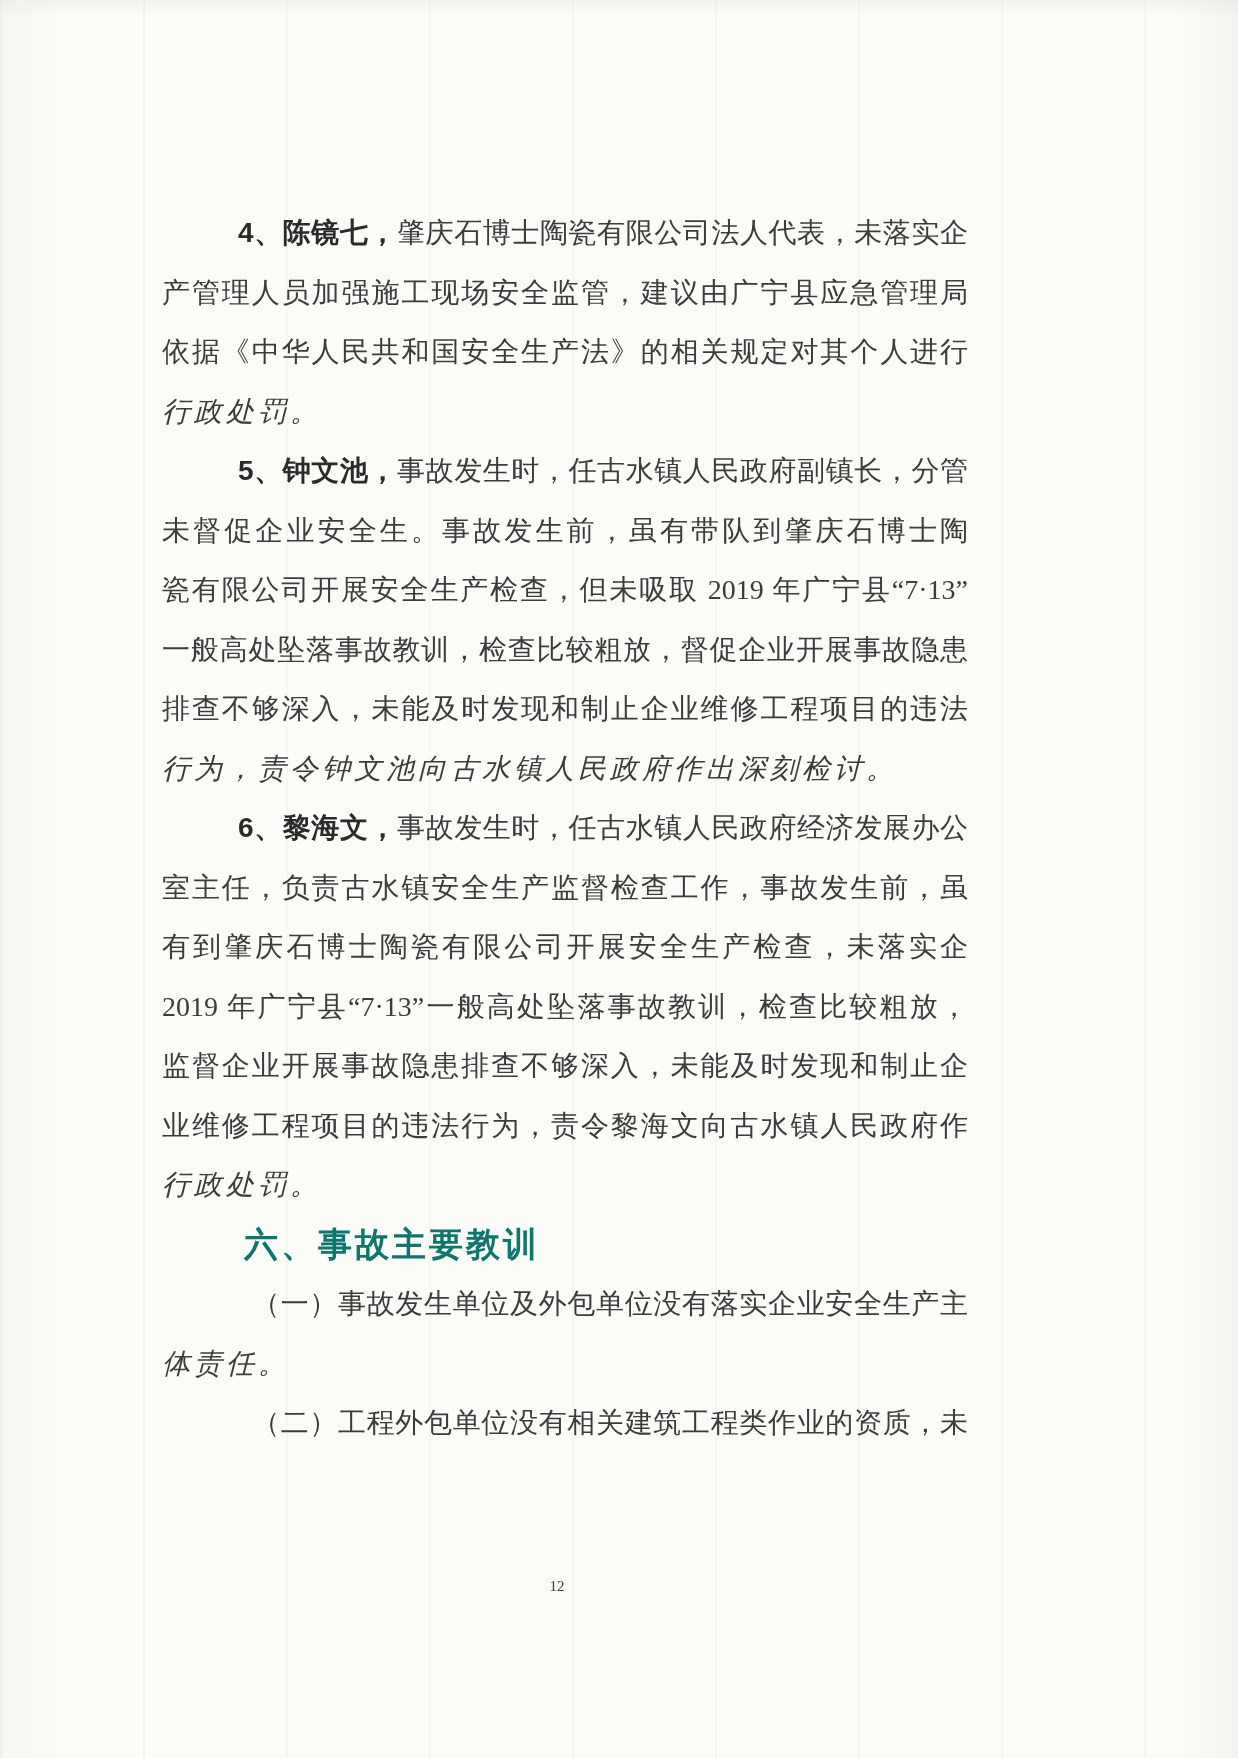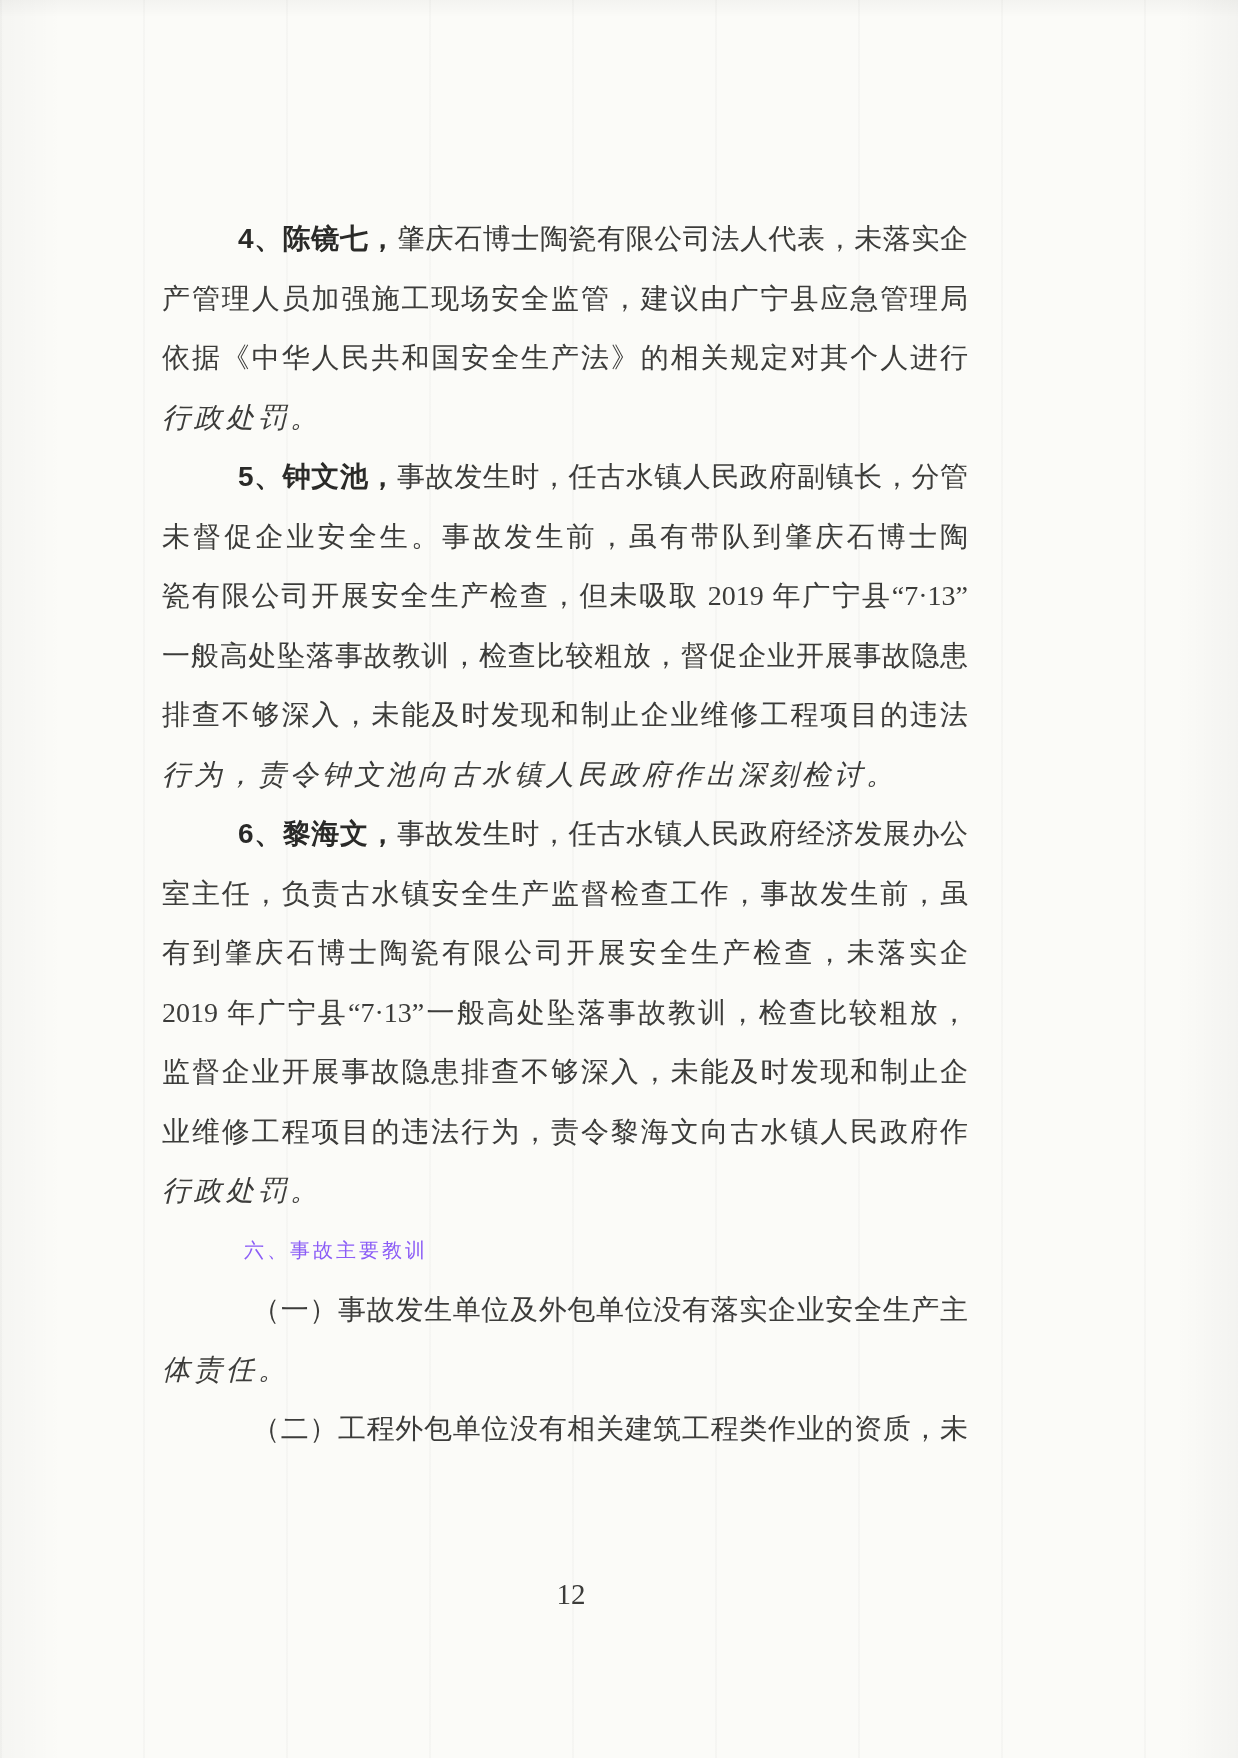--- a/index.html
+++ b/index.html
@@ -26,7 +26,7 @@
   }
   .textblock {
     position: absolute;
-    left: 162px; top: 209px;
+    left: 162px; top: 203px;
     width: 806px;
   }
   .line {

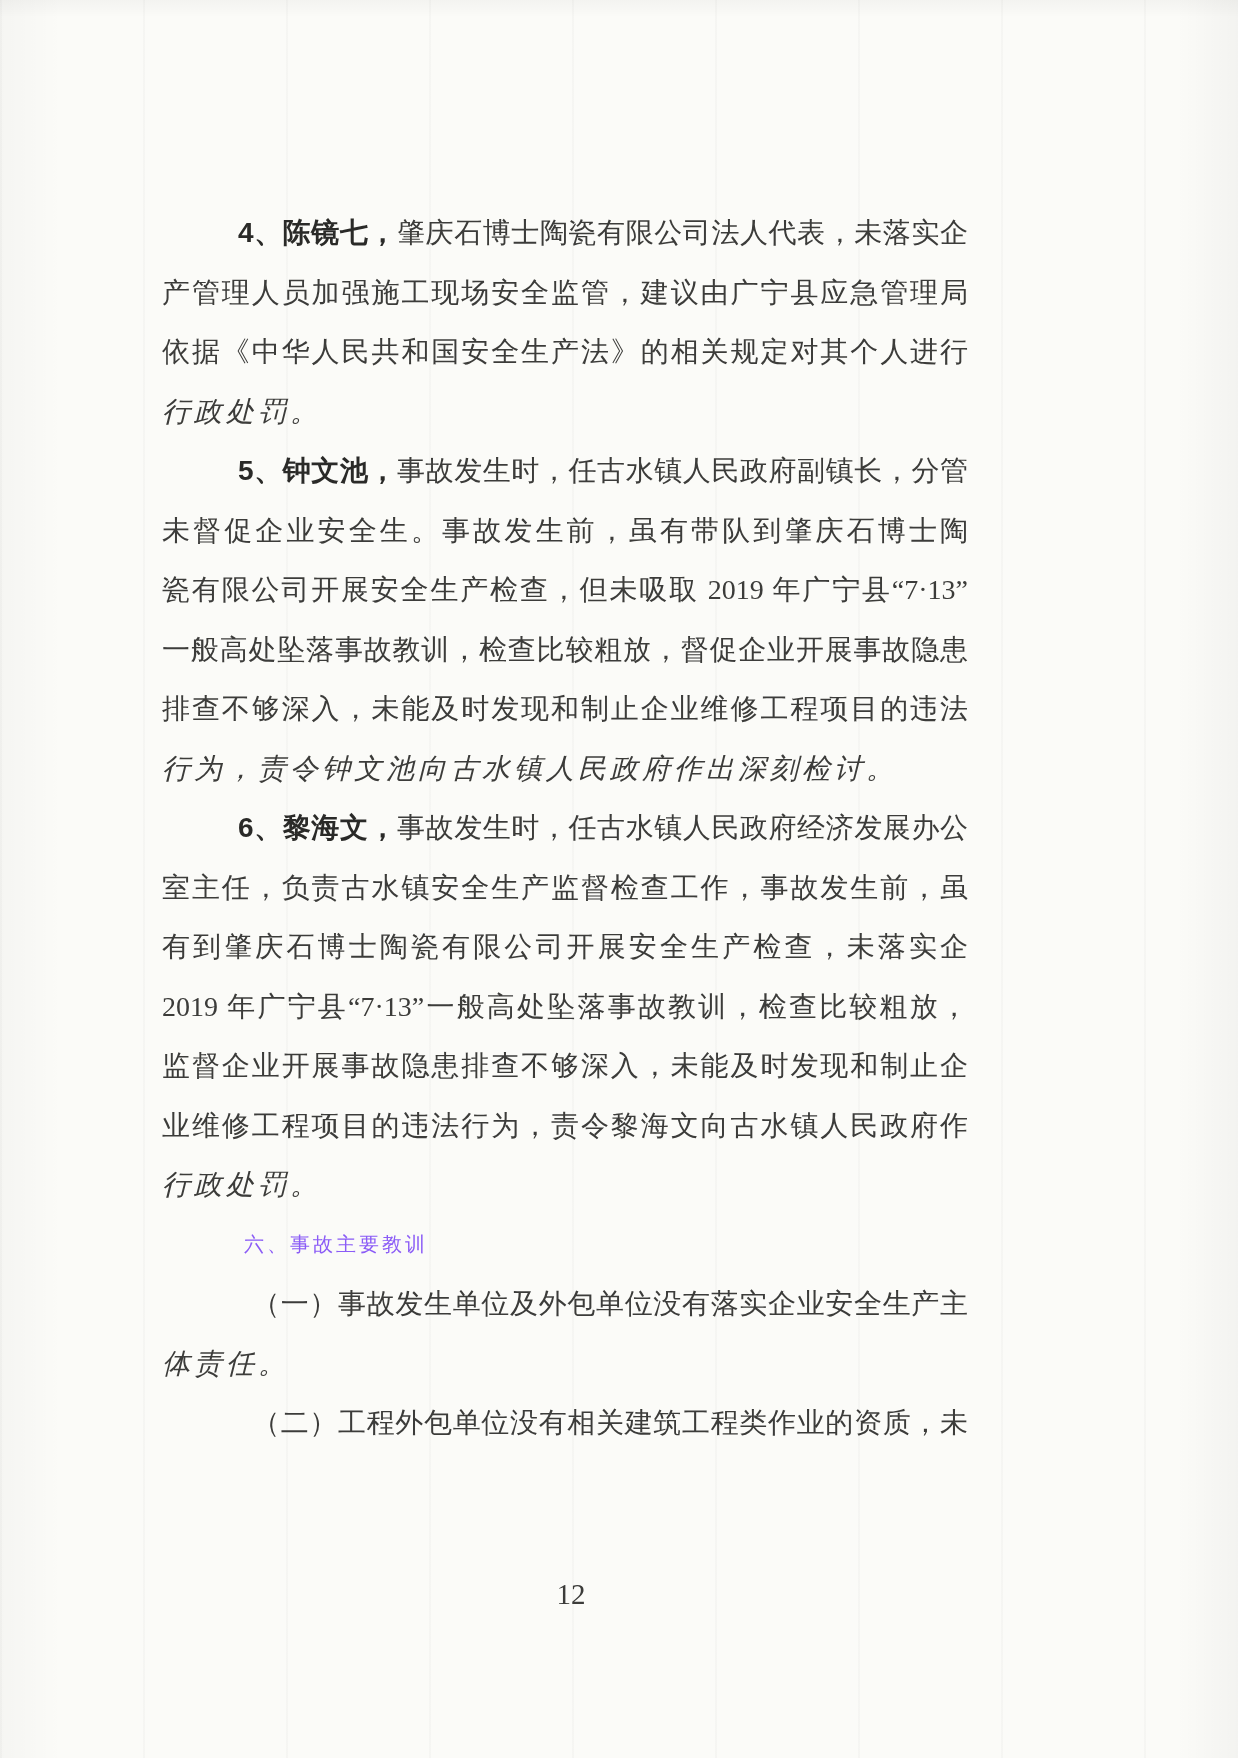--- a/index.html
+++ b/index.html
@@ -46,11 +46,11 @@
     font-family: "Liberation Sans", "DejaVu Sans", sans-serif;
   }
   .heading {
-    font-weight: normal;
-    color: #8b5cf6;
+    font-weight: bold;
+    color: #0f766e;
     font-family: "Liberation Sans", "DejaVu Sans", sans-serif;
     text-indent: 82px;
-    font-size: 20px;
+    font-size: 34px;
     letter-spacing: 3px;
   }
   .pageno {

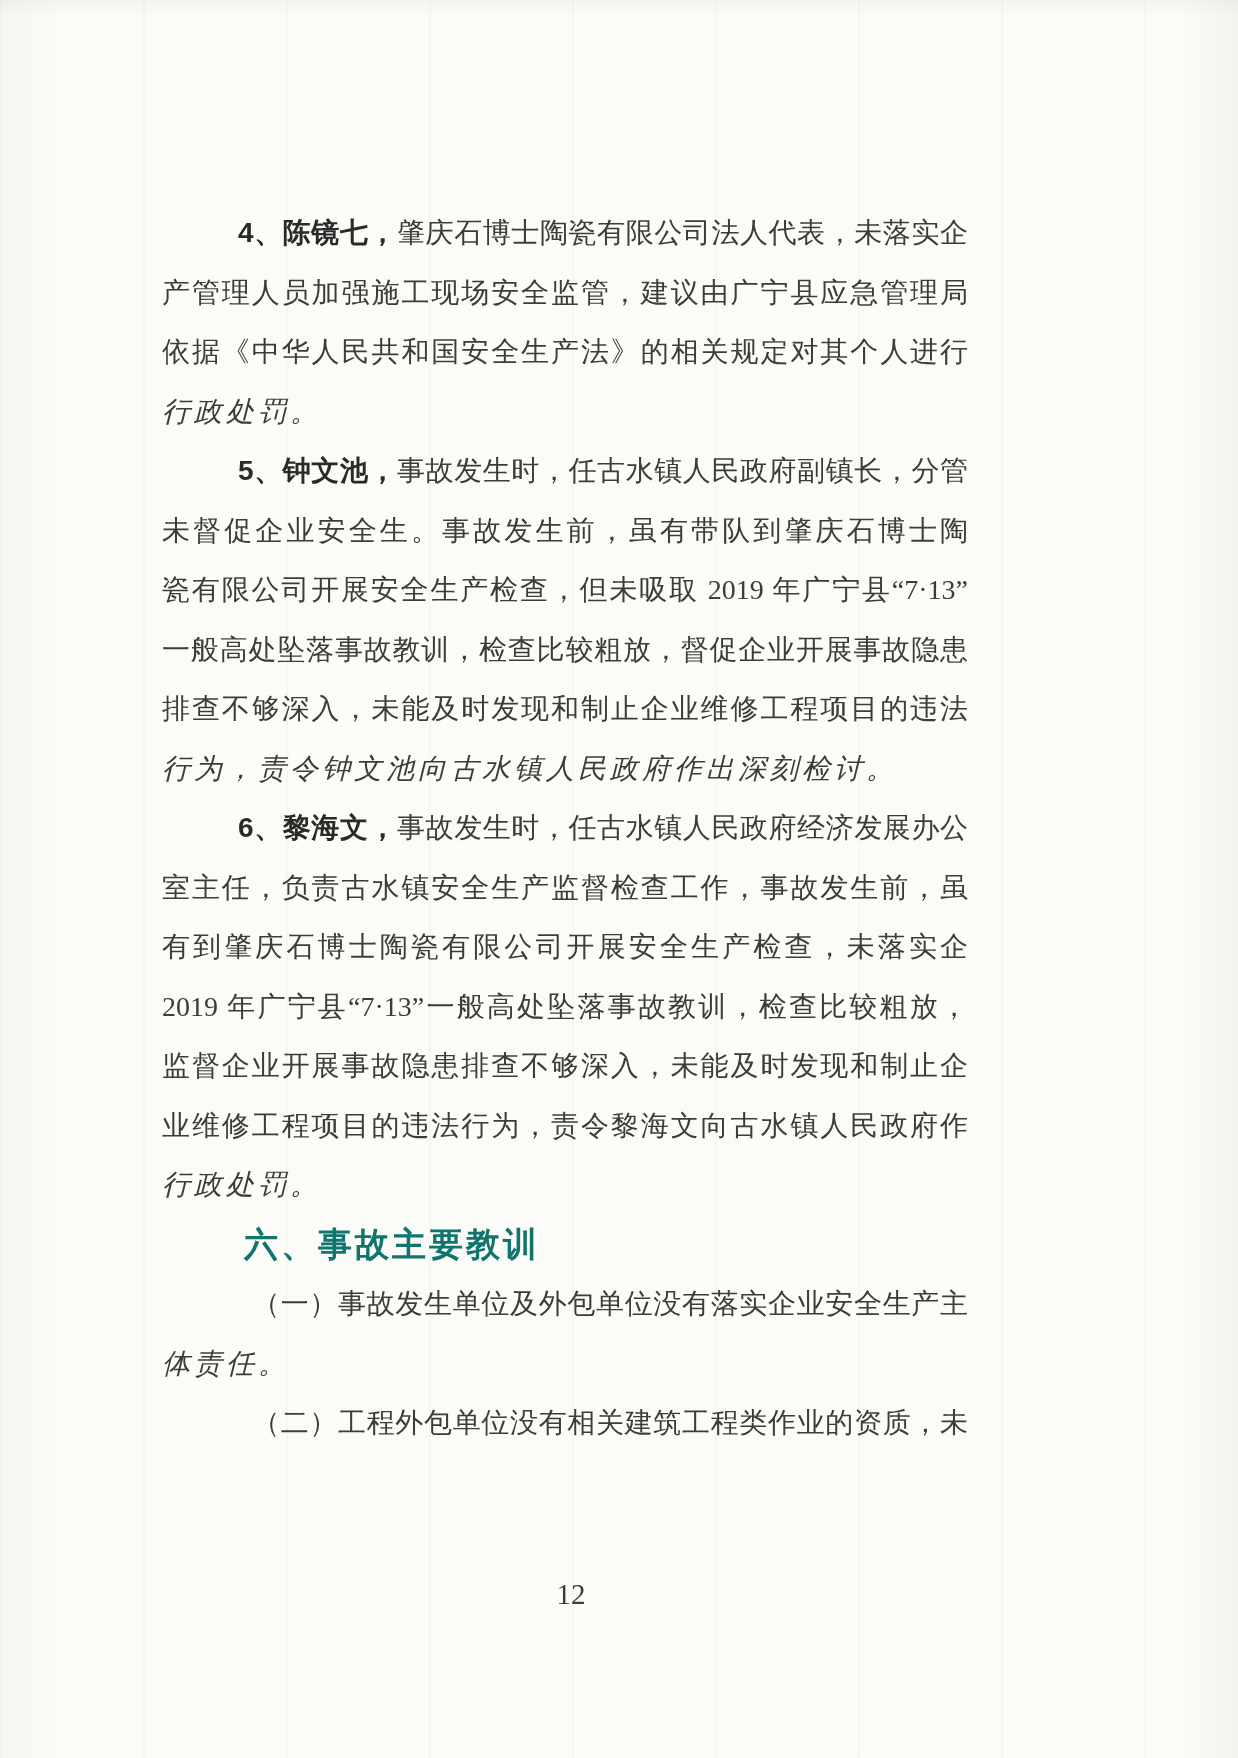--- a/index.html
+++ b/index.html
@@ -55,10 +55,10 @@
   }
   .pageno {
     position: absolute;
-    left: 16px; top: 1578px;
+    left: 2px; top: 1578px;
     width: 1110px;
     text-align: center;
-    font-size: 29px;
+    font-size: 15px;
     color: #3c3c3a;
   }
 </style>

